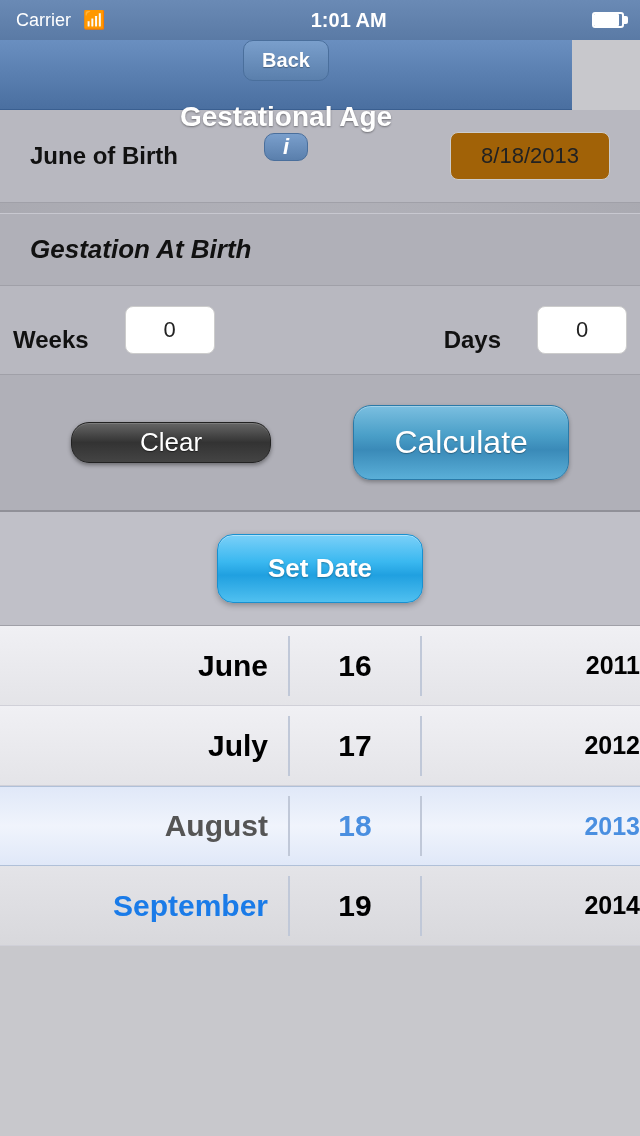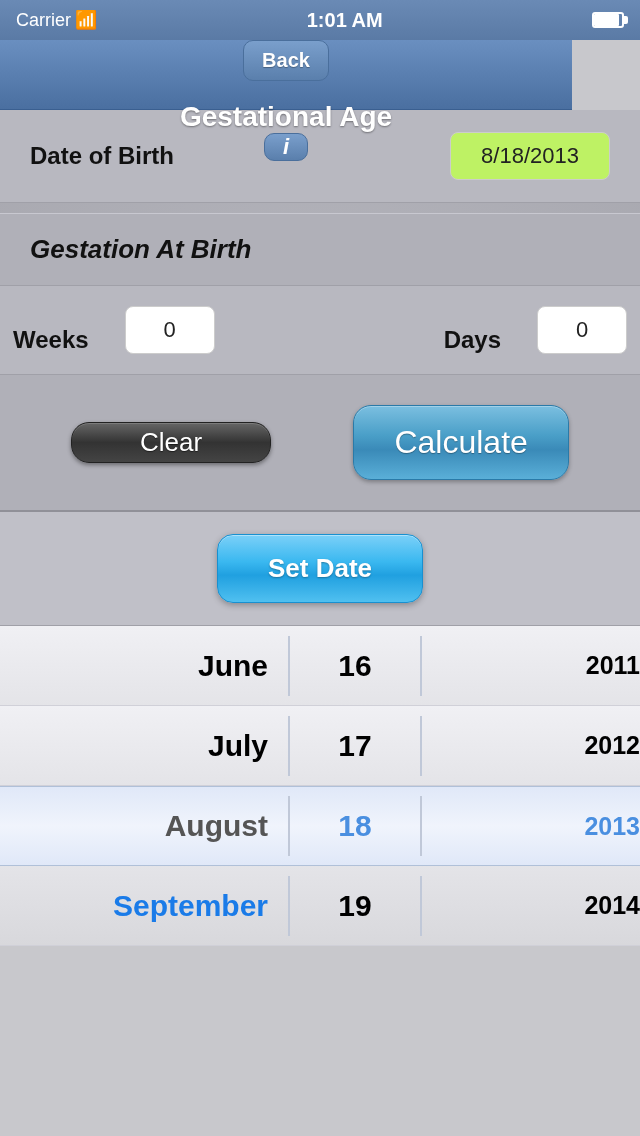--- a/index.html
+++ b/index.html
@@ -26,7 +26,7 @@
       font-size: 18px;
       font-weight: 500;
     }
-    .status-left { display: flex; align-items: center; gap: 4px; justify-content: space-between; }
+    .status-left { display: flex; align-items: center; gap: 12px; justify-content: space-between; }
     .status-center { font-size: 20px; font-weight: 600; }
     .status-right { display: flex; align-items: center; gap: 6px; }
     .battery-icon {

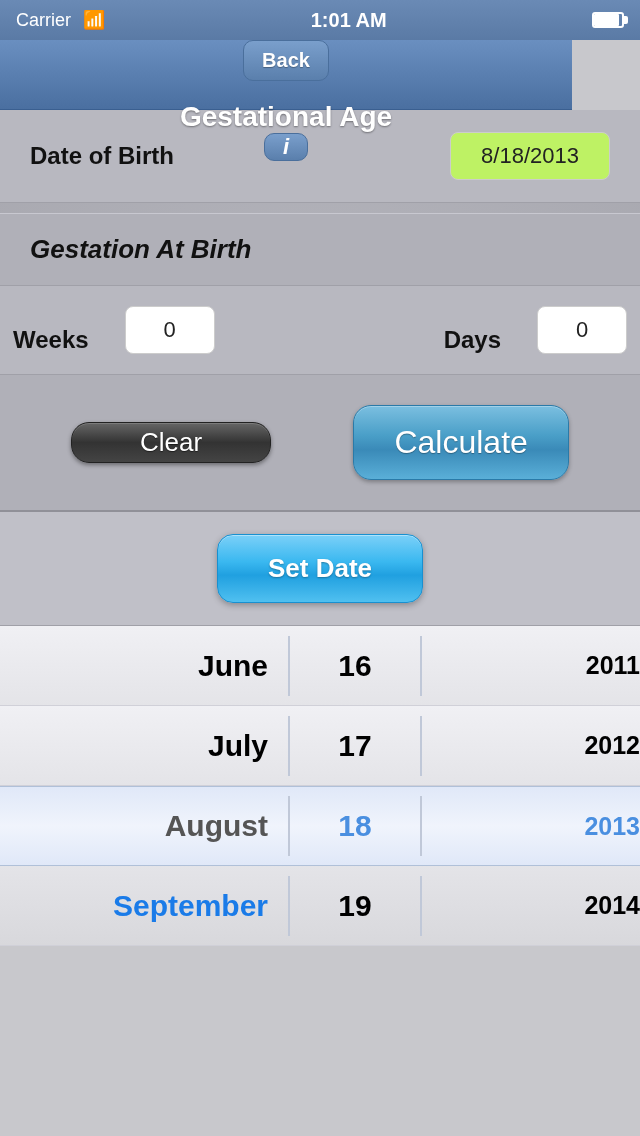--- a/index.html
+++ b/index.html
@@ -326,7 +326,7 @@
 <div class="main-content">
 
   <div class="dob-row">
-    <span class="dob-label">Date of Birth</span>
+    <span class="dob-label">June of Birth</span>
     <div class="dob-value-box">8/18/2013</div>
   </div>
 

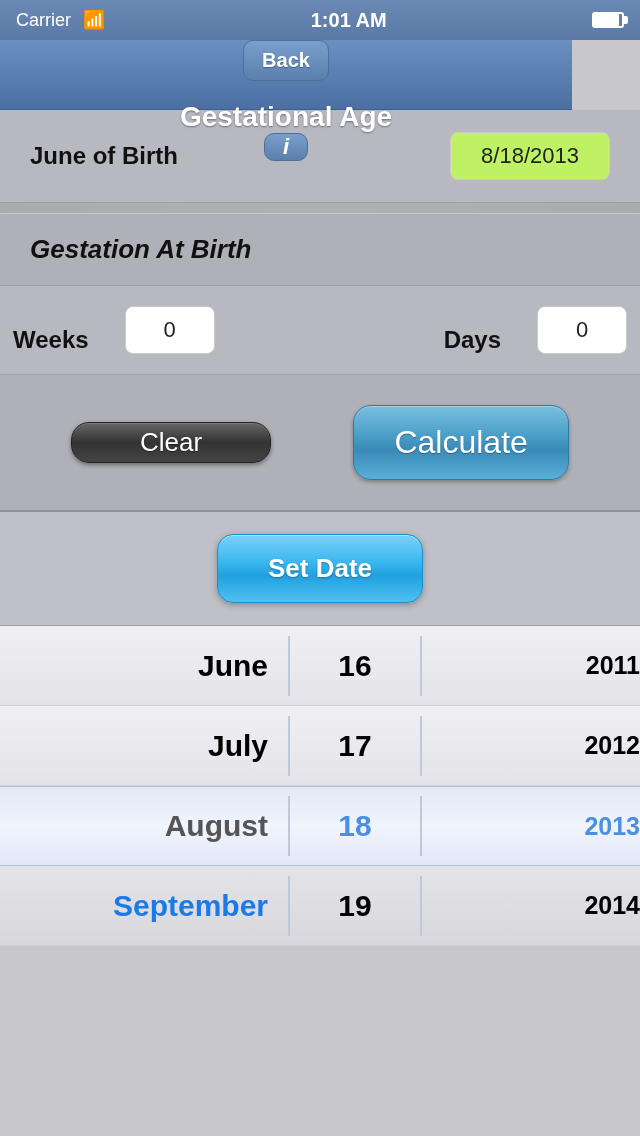--- a/index.html
+++ b/index.html
@@ -119,7 +119,7 @@
       color: #111;
     }
     .dob-value-box {
-      background: #bef264;
+      background: #a16207;
       border: 1px solid #ccc;
       border-radius: 8px;
       padding: 10px 20px;

